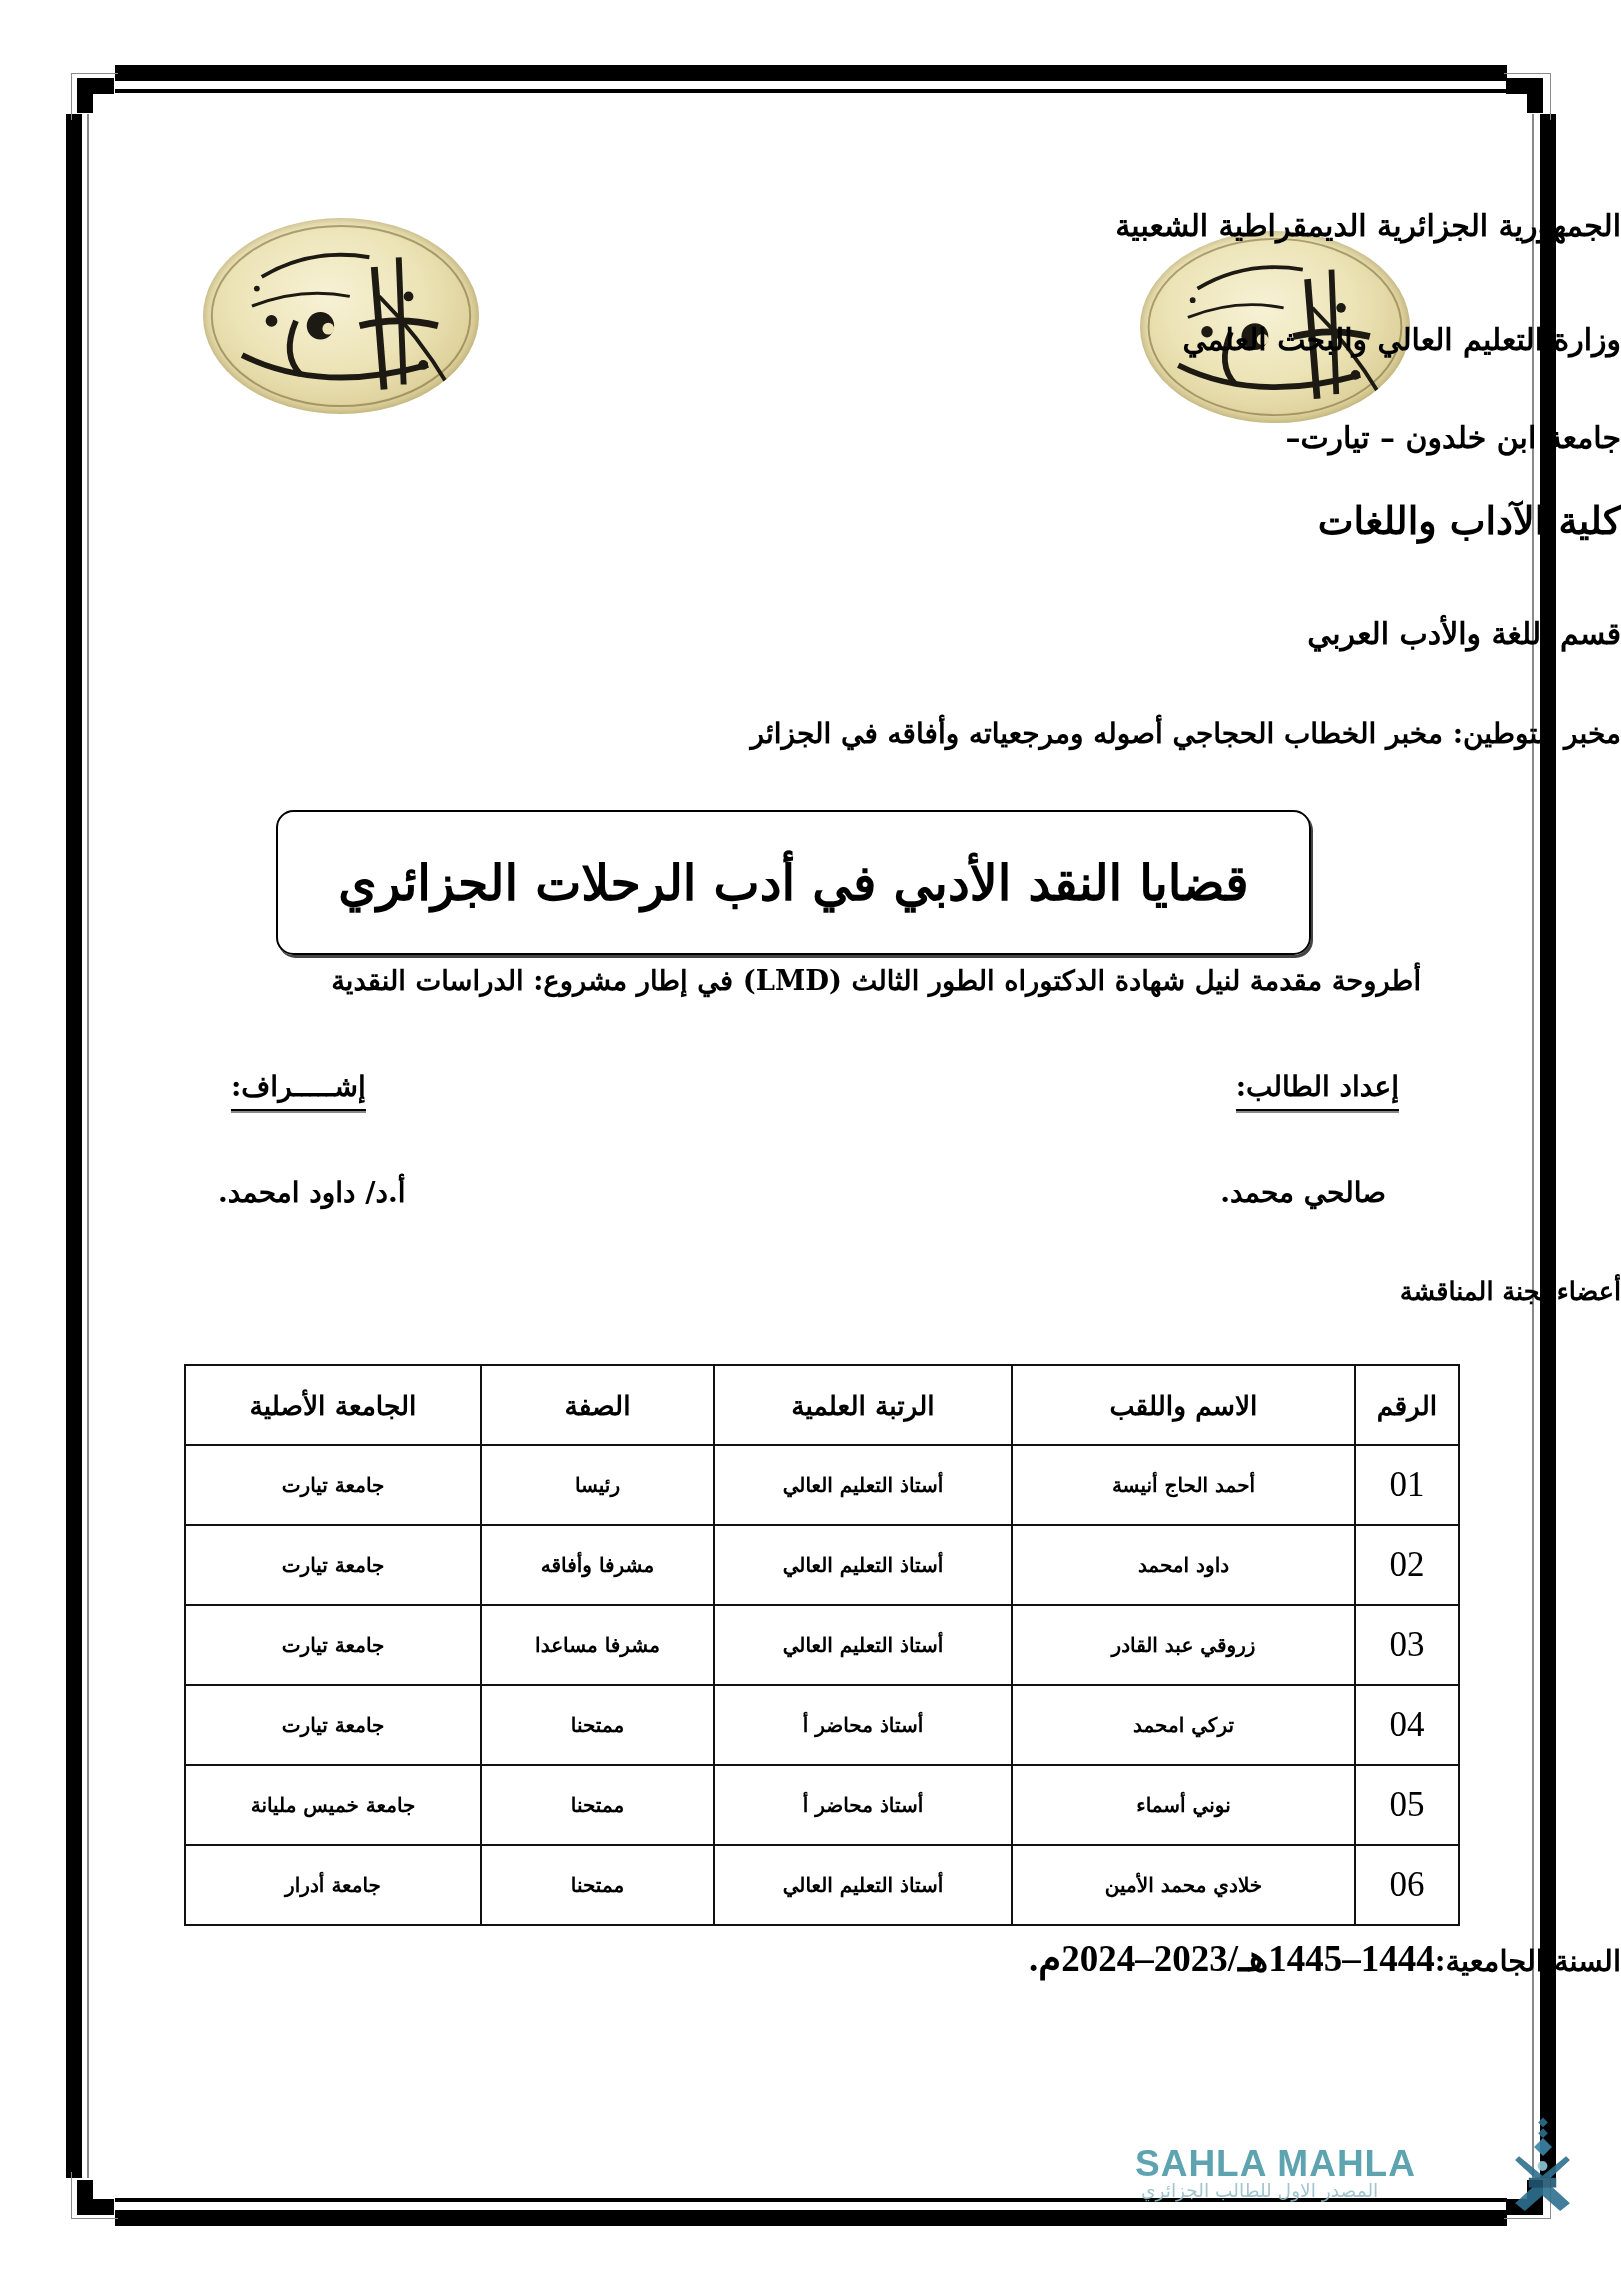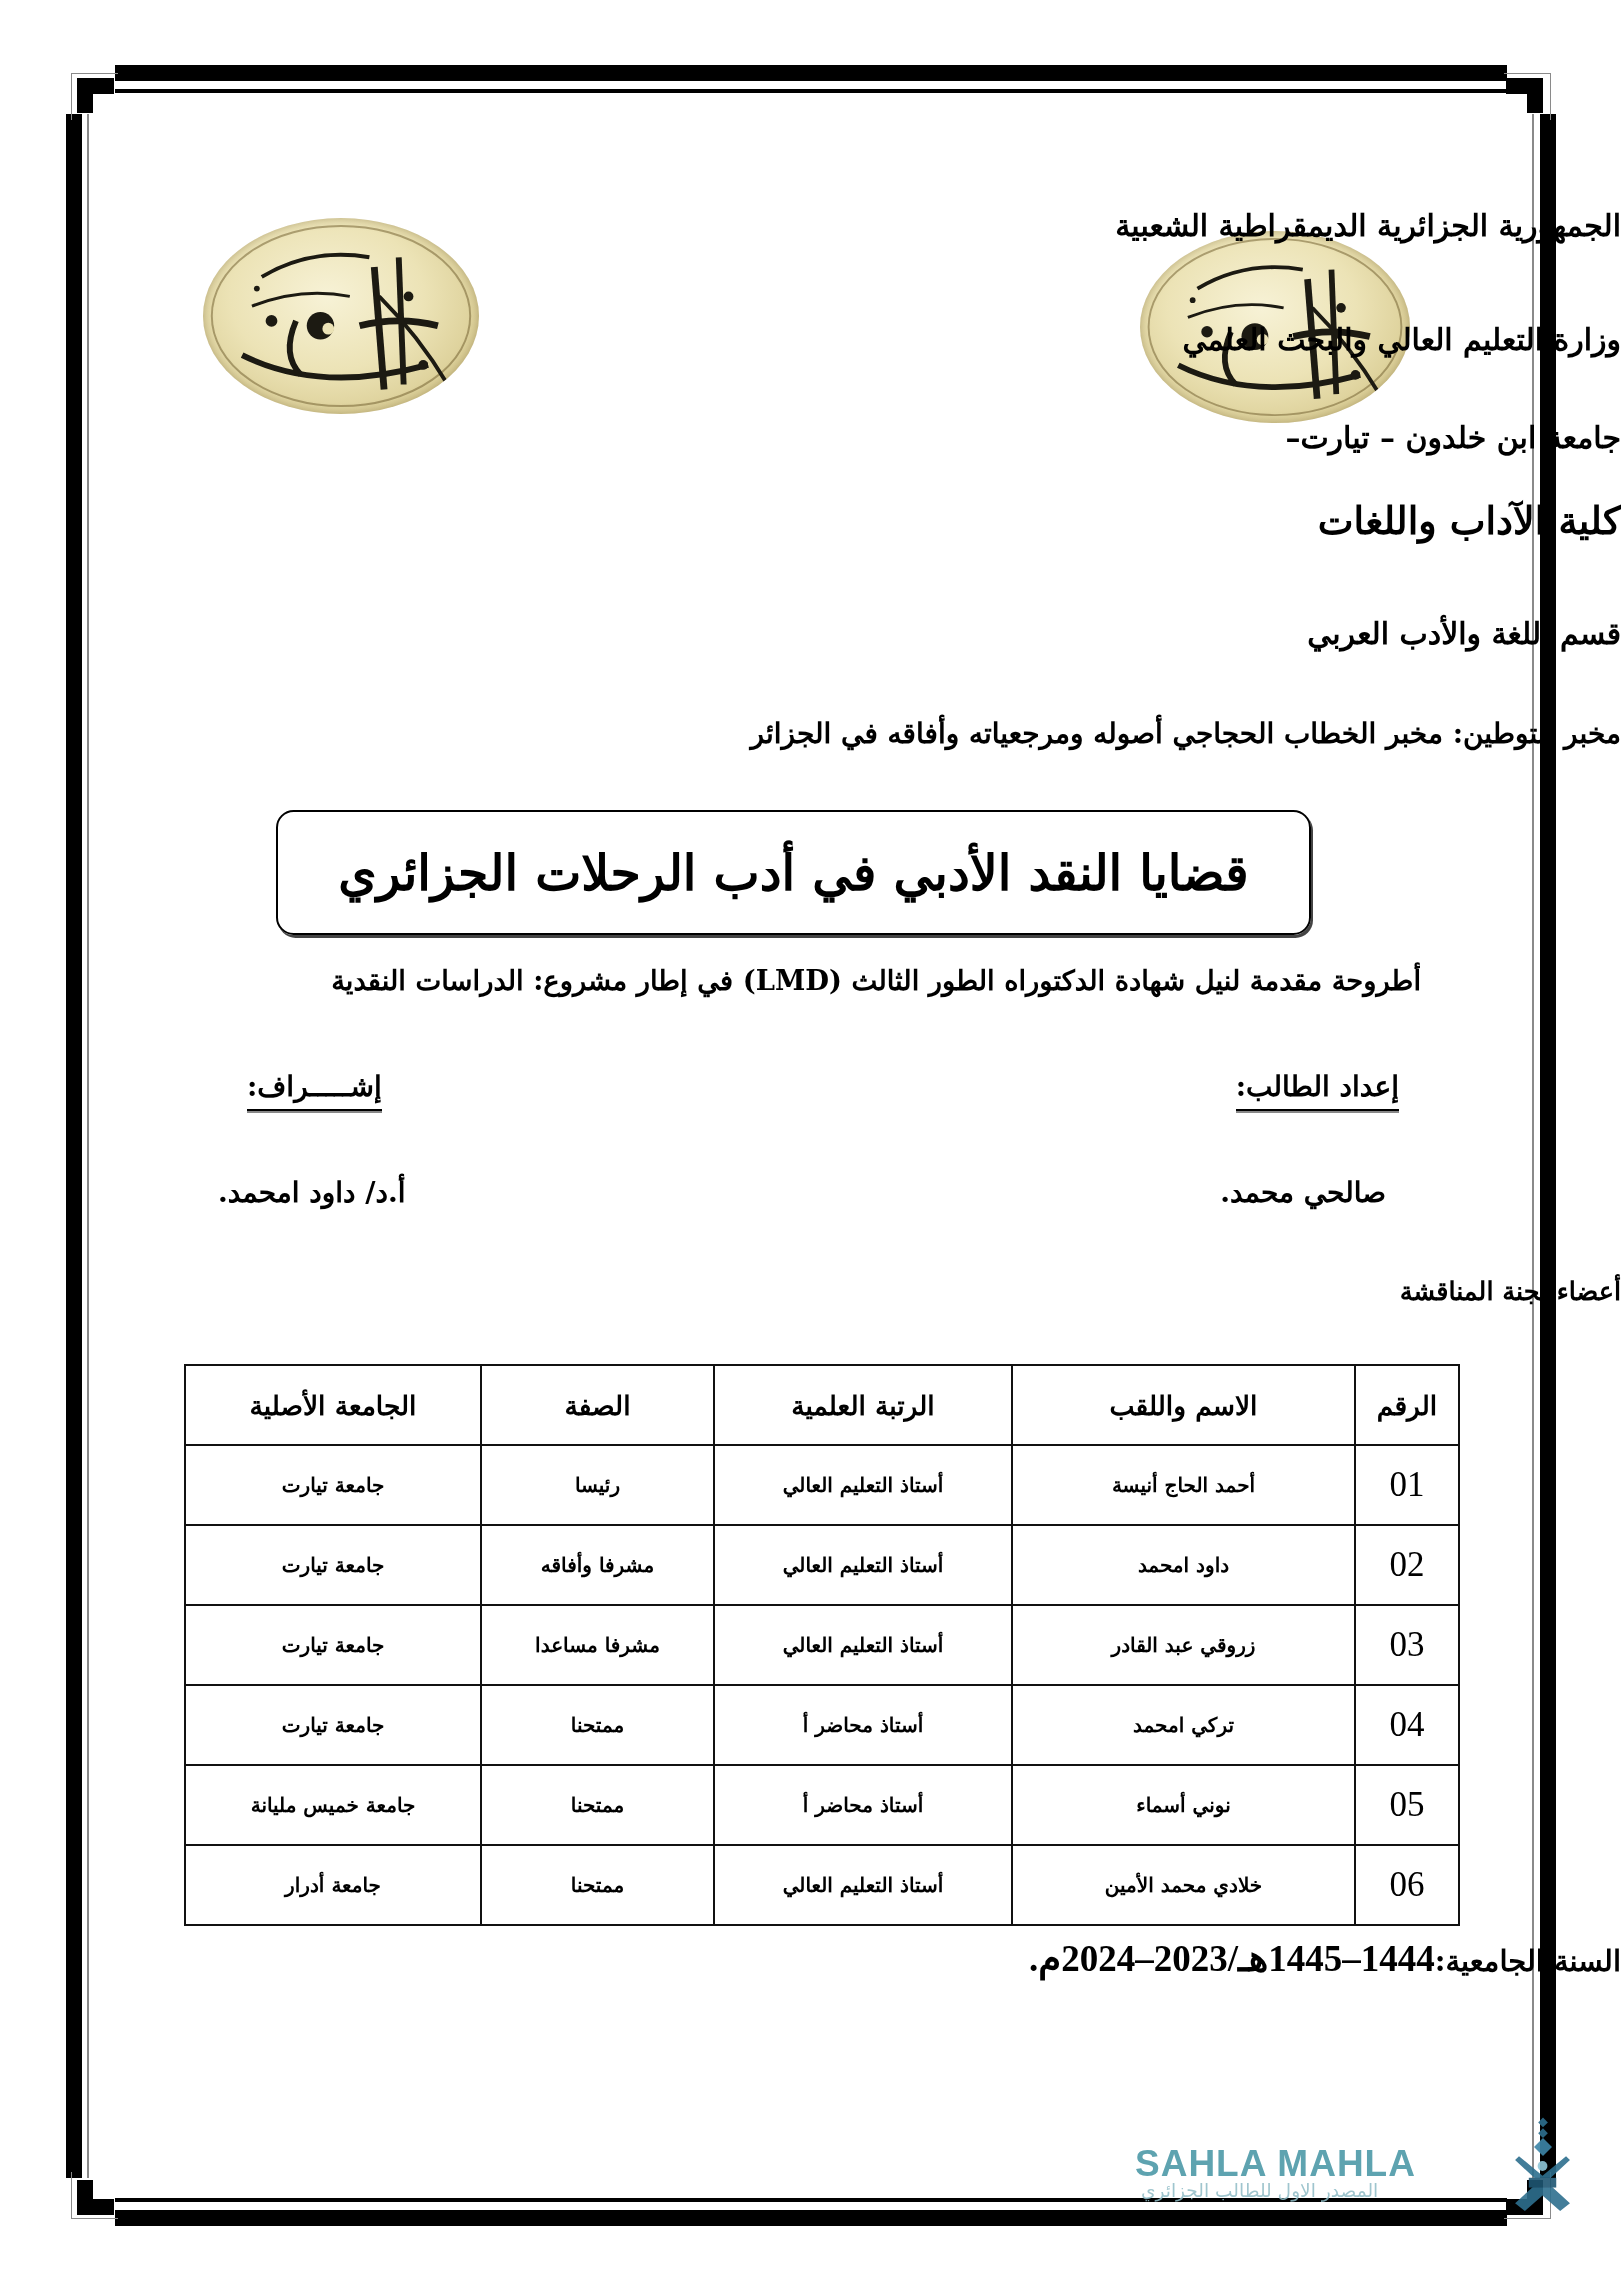--- a/index.html
+++ b/index.html
@@ -81,7 +81,7 @@
     .title-box {
       position: absolute;
       left: 276px; top: 810px;
-      width: 1035px; height: 125px;
+      width: 1035px; height: 145px;
       border: 2.9px solid #000;
       border-radius: 17.6px;
       box-sizing: border-box;

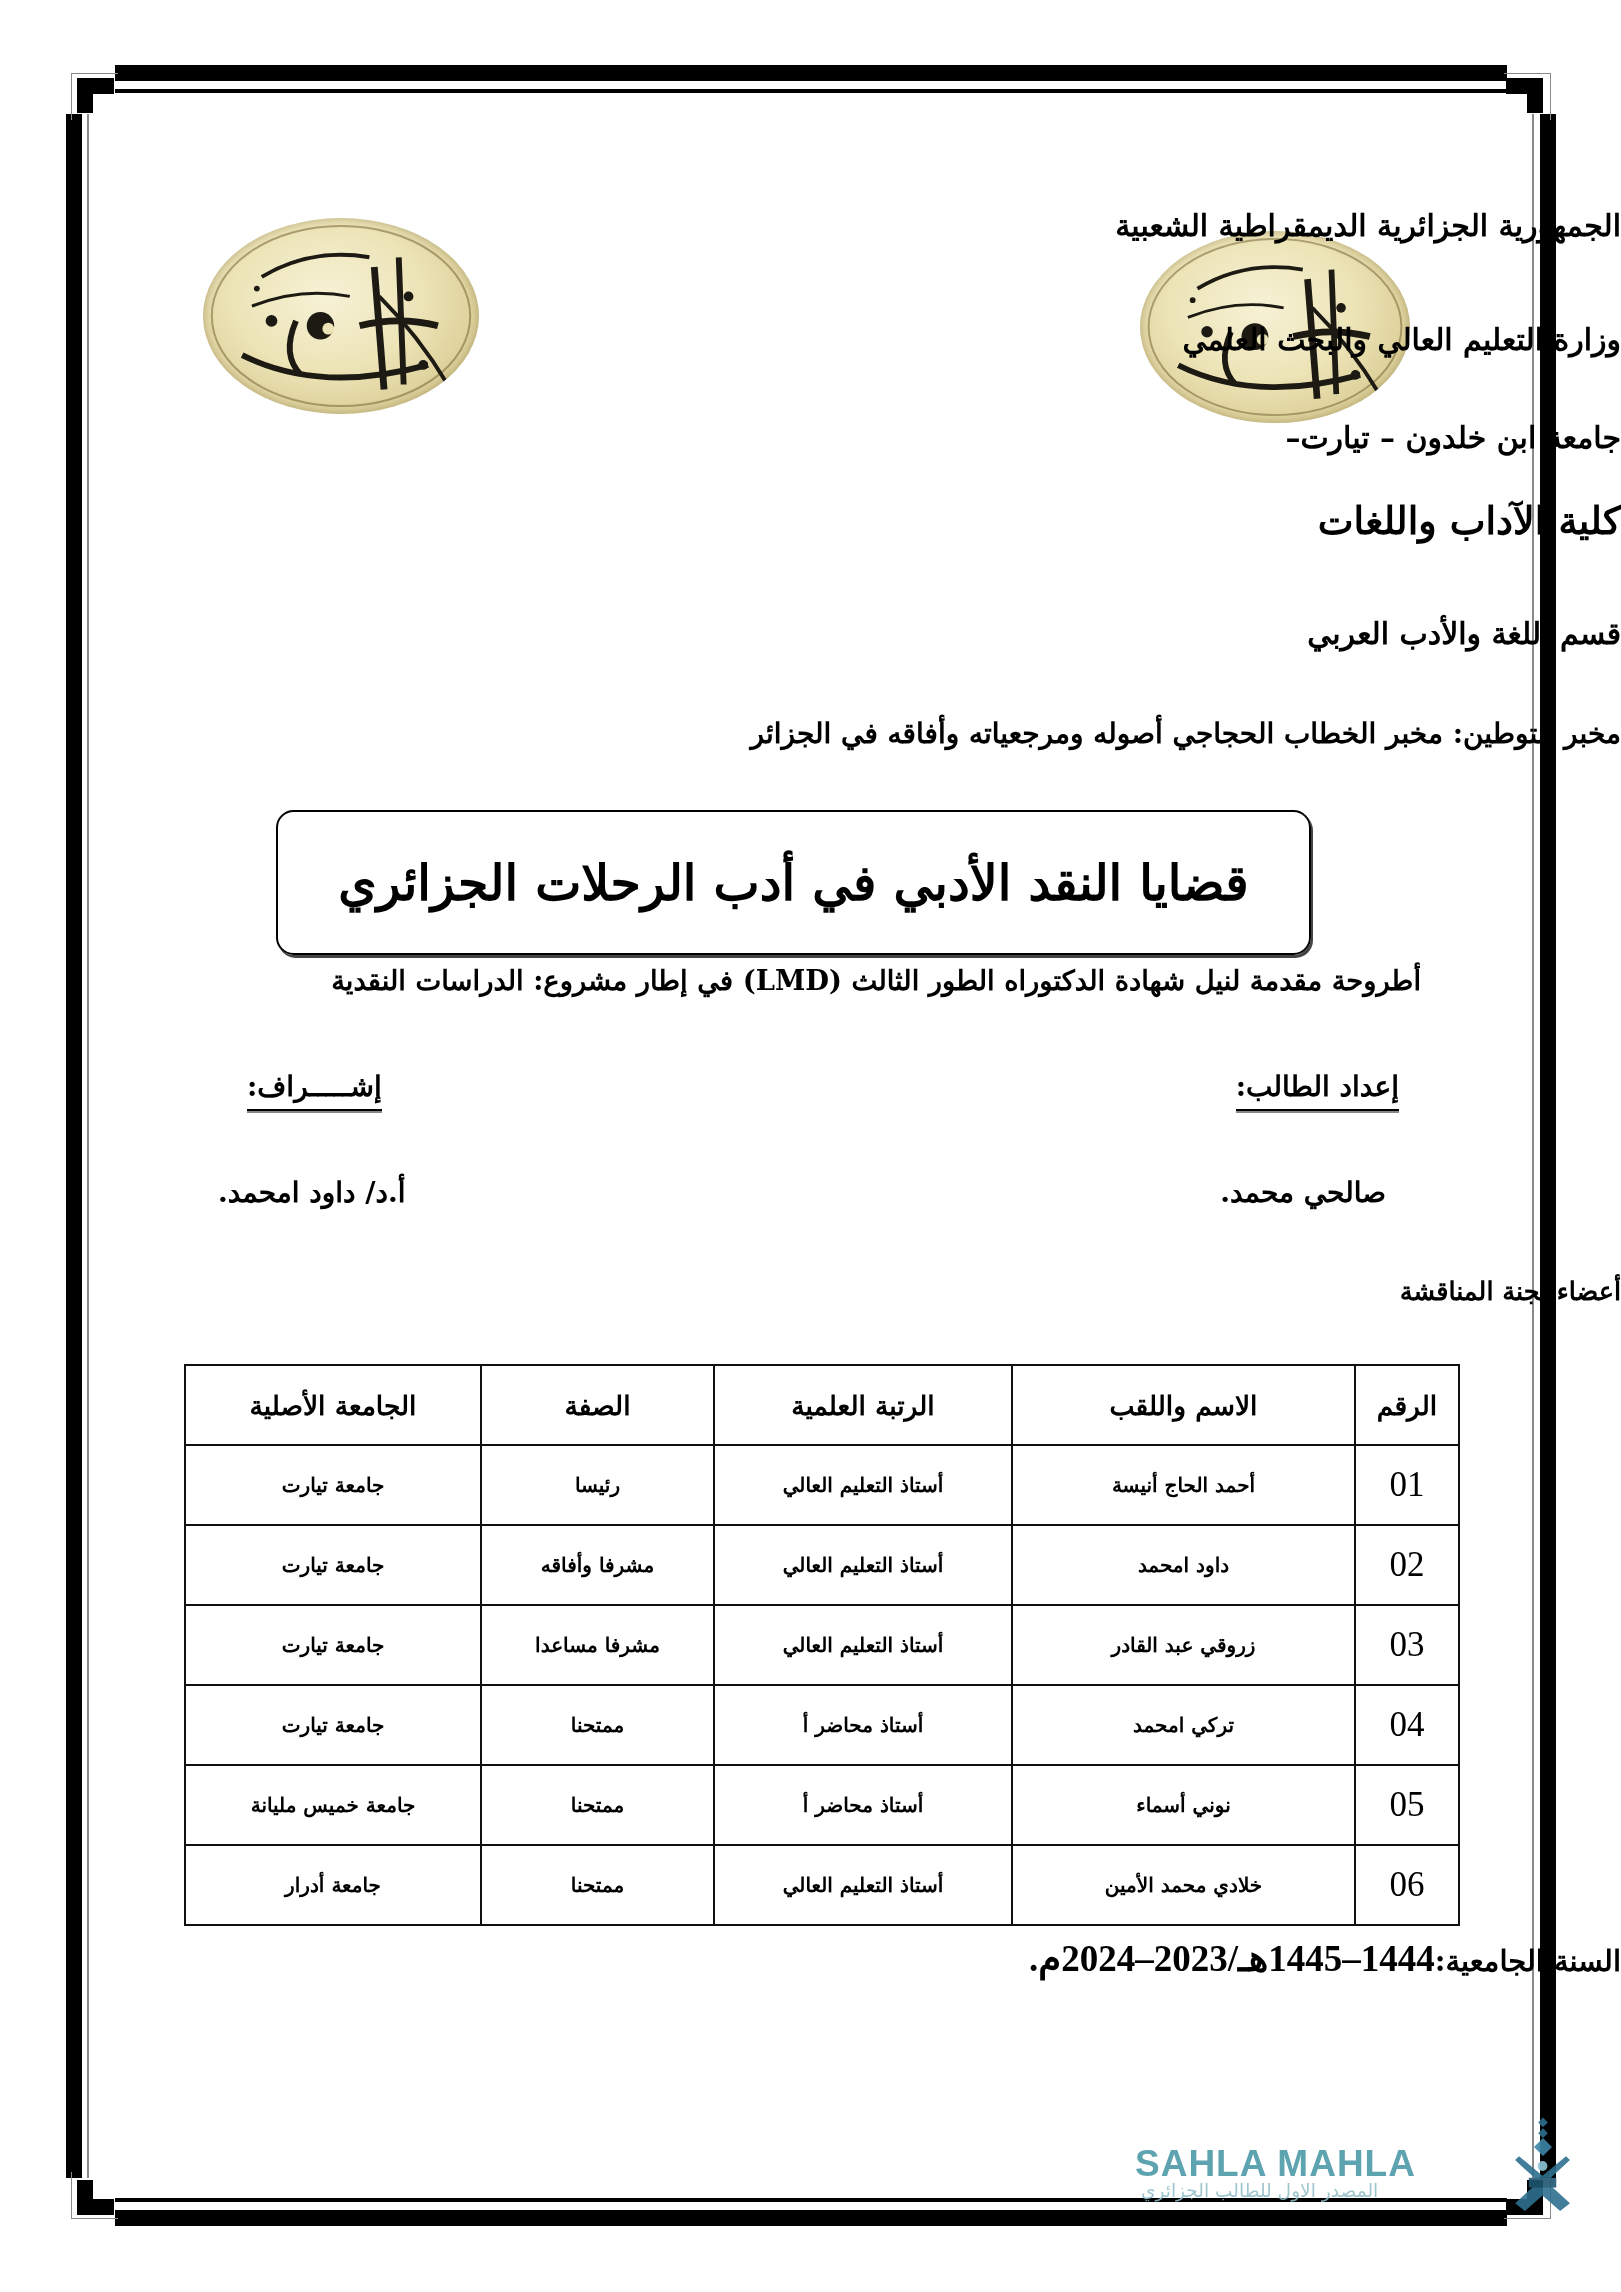--- a/index.html
+++ b/index.html
@@ -106,7 +106,7 @@
       box-shadow: 0 2px 0 #888;
     }
     .lbl-student { right: 222px; top: 1070px; }
-    .lbl-supervisor { left: 231px; top: 1070px; letter-spacing: 1px; margin-left: 16px; }
+    .lbl-supervisor { left: 231px; top: 1070px; letter-spacing: 1px; }
 
     .person-name {
       position: absolute;

